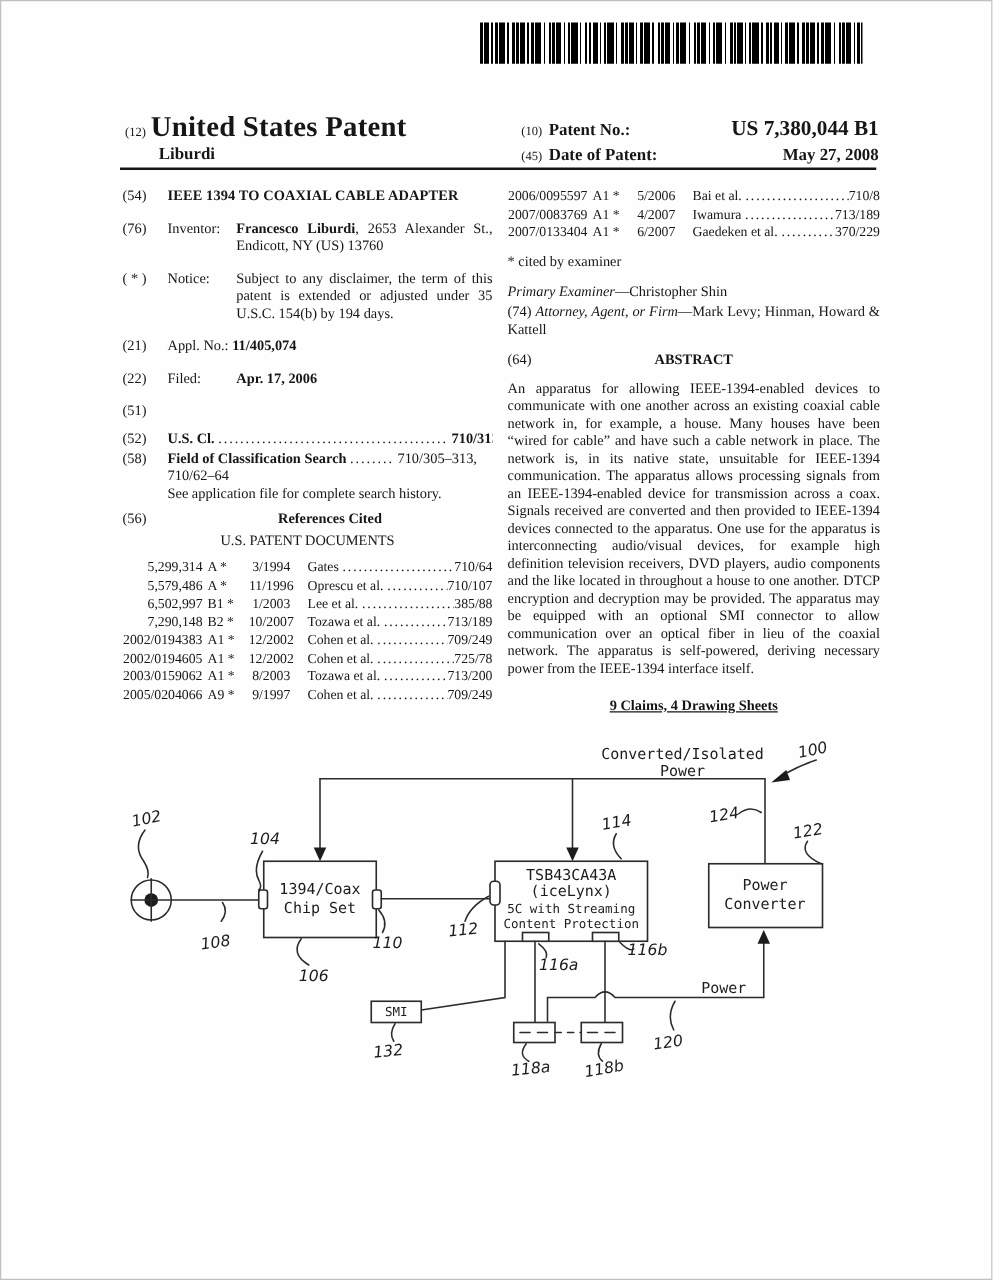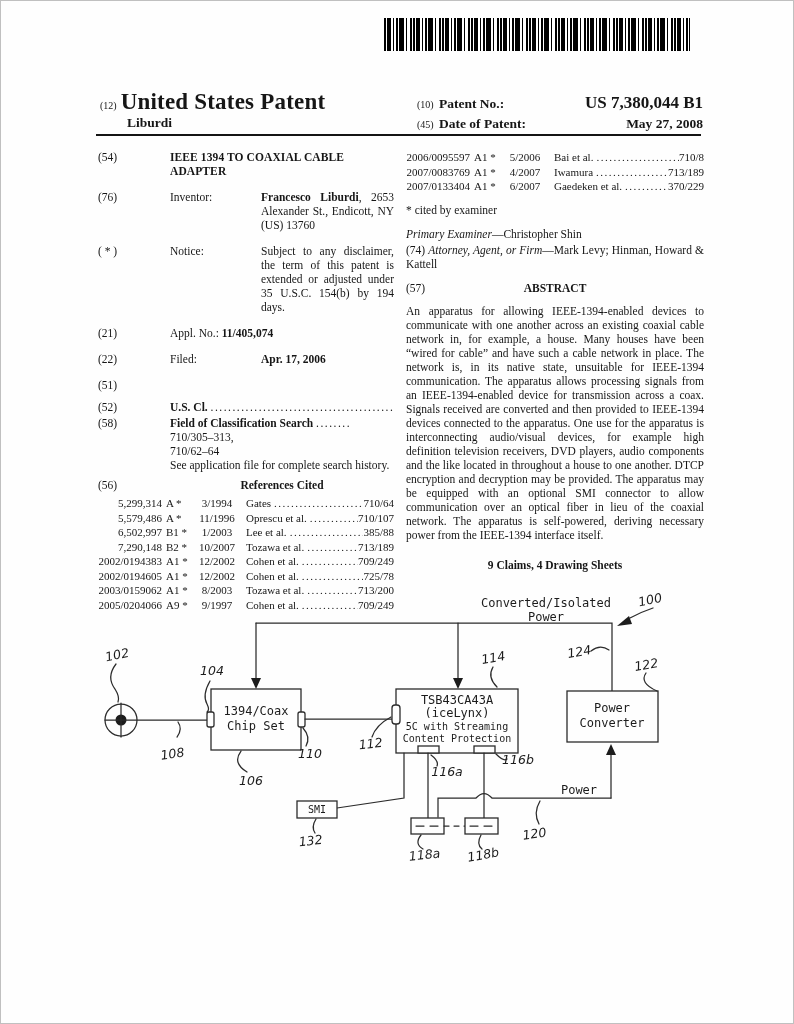--- a/index.html
+++ b/index.html
@@ -34,7 +34,7 @@
   
   .leftcol{position:absolute; left:97px; top:149px; width:296px; font-size:11.5px; line-height:1.22;}
   .rightcol{position:absolute; left:405px; top:149px; width:298px; font-size:11.5px; line-height:1.22;}
-  .b-row{display:flex; margin-bottom:12px;gap:36px;}
+  .b-row{display:flex; margin-bottom:12px;}
   .b-num{width:36px; flex:none;}
   .b-label{width:55px; flex:none;}
   .b-body{flex:1;}

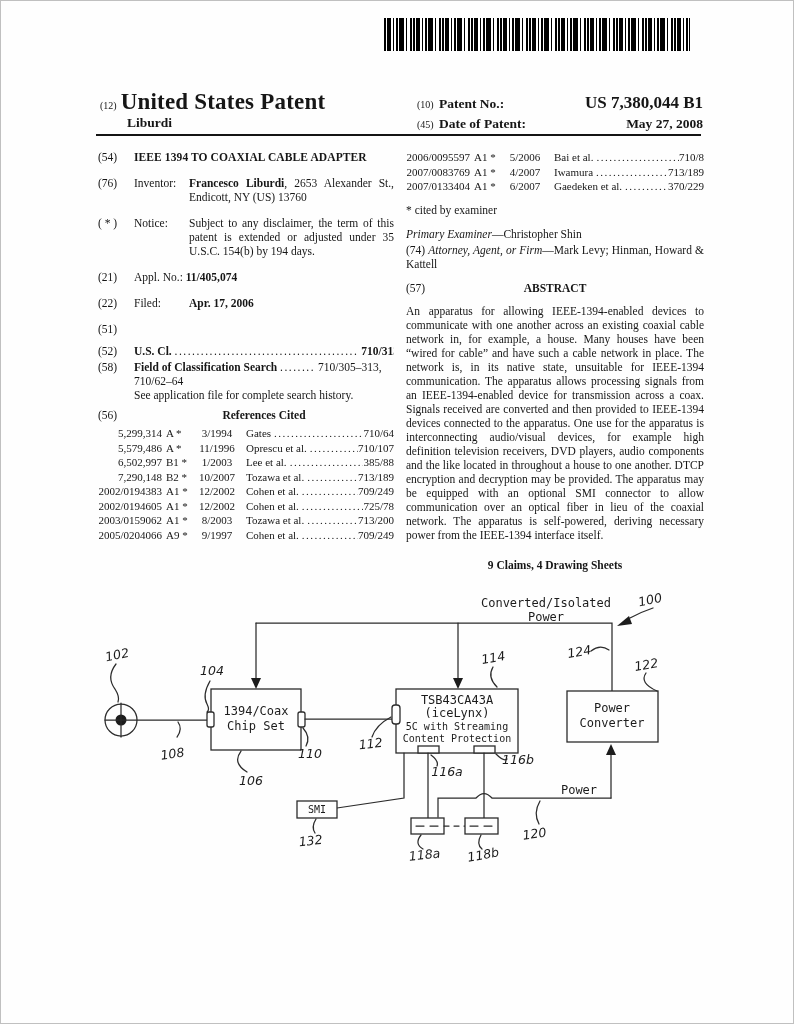--- a/index.html
+++ b/index.html
@@ -253,7 +253,7 @@
     <div class="agent-line just"><span>(74)</span> <em>Attorney, Agent, or Firm</em><span>—Mark Levy; Hinman, Howard &amp; Kattell</span></div>
 
     <div class="abs-head">
-      <span class="abs-num">(57)</span>
+      <span class="abs-num">(64)</span>
       <span class="abs-title">ABSTRACT</span>
     </div>
     <div class="just">An apparatus for allowing IEEE-1394-enabled devices to communicate with one another across an existing coaxial cable network in, for example, a house. Many houses have been “wired for cable” and have such a cable network in place. The network is, in its native state, unsuitable for IEEE-1394 communication. The apparatus allows processing signals from an IEEE-1394-enabled device for transmission across a coax. Signals received are converted and then provided to IEEE-1394 devices connected to the apparatus. One use for the apparatus is interconnecting audio/visual devices, for example high definition television receivers, DVD players, audio components and the like located in throughout a house to one another. DTCP encryption and decryption may be provided. The apparatus may be equipped with an optional SMI connector to allow communication over an optical fiber in lieu of the coaxial network. The apparatus is self-powered, deriving necessary power from the IEEE-1394 interface itself.</div>

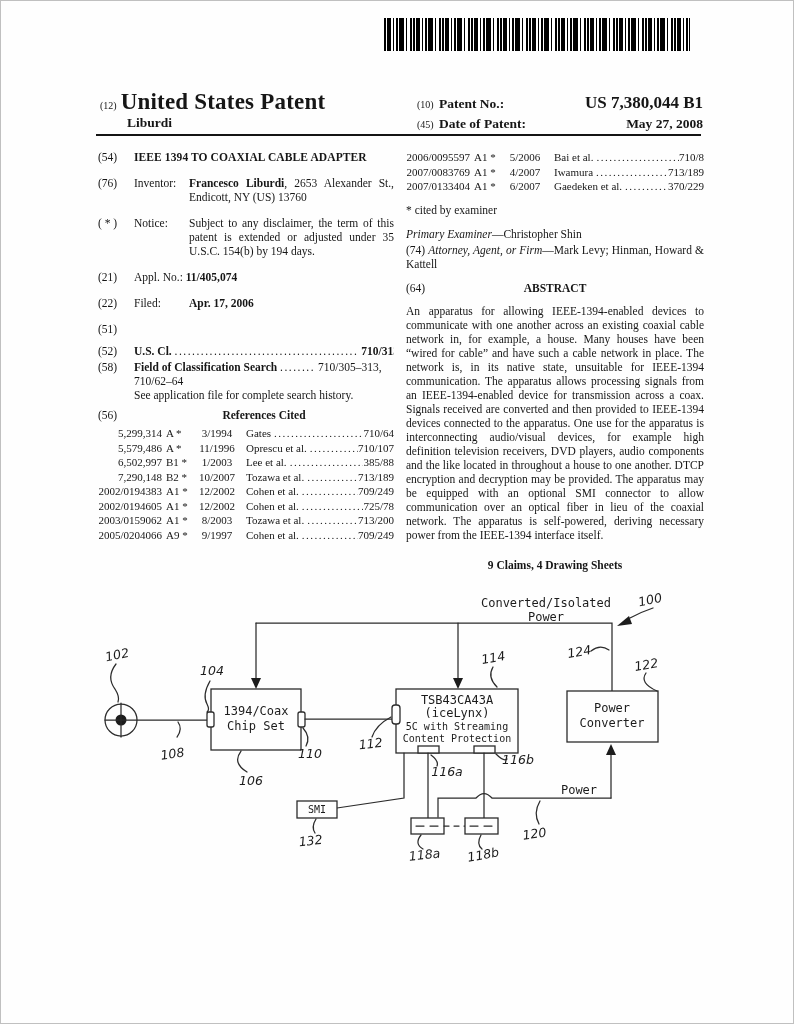--- a/index.html
+++ b/index.html
@@ -150,6 +150,7 @@
       <span class="b-num">(56)</span>
       <span class="b-body sec-head" style="margin:0;">References Cited</span>
     </div>
+    <div class="sec-sub">U.S. PATENT DOCUMENTS</div>
 
     <div>
       <div class="cit-row">

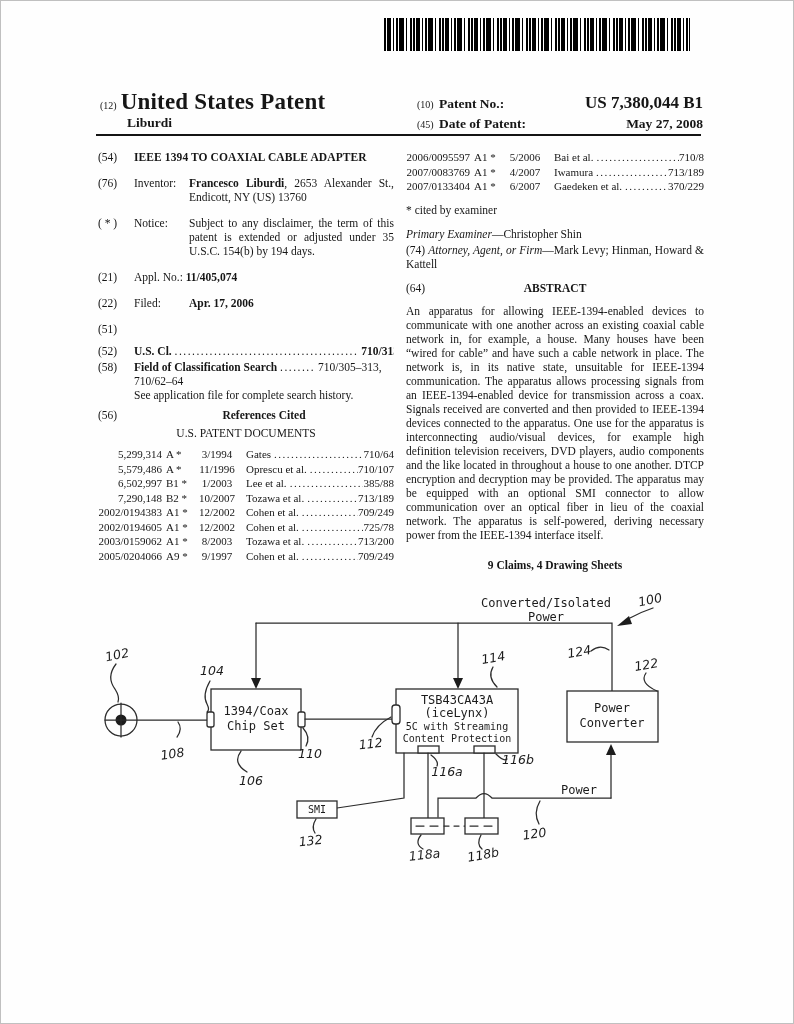--- a/index.html
+++ b/index.html
@@ -58,7 +58,7 @@
   .abs-head{display:flex; margin:10px 0 9px 0;}
   .abs-num{width:36px; flex:none;}
   .abs-title{flex:1; text-align:center; font-weight:bold; padding-right:36px;}
-  .claims{font-weight:bold; text-align:center; margin-top:16px;}
+  .claims{font-weight:bold; text-align:center; margin-top:16px;text-decoration:underline;}
   em{font-style:italic;text-align:center;}
   
   .fig{position:absolute; left:0; top:575px;}

